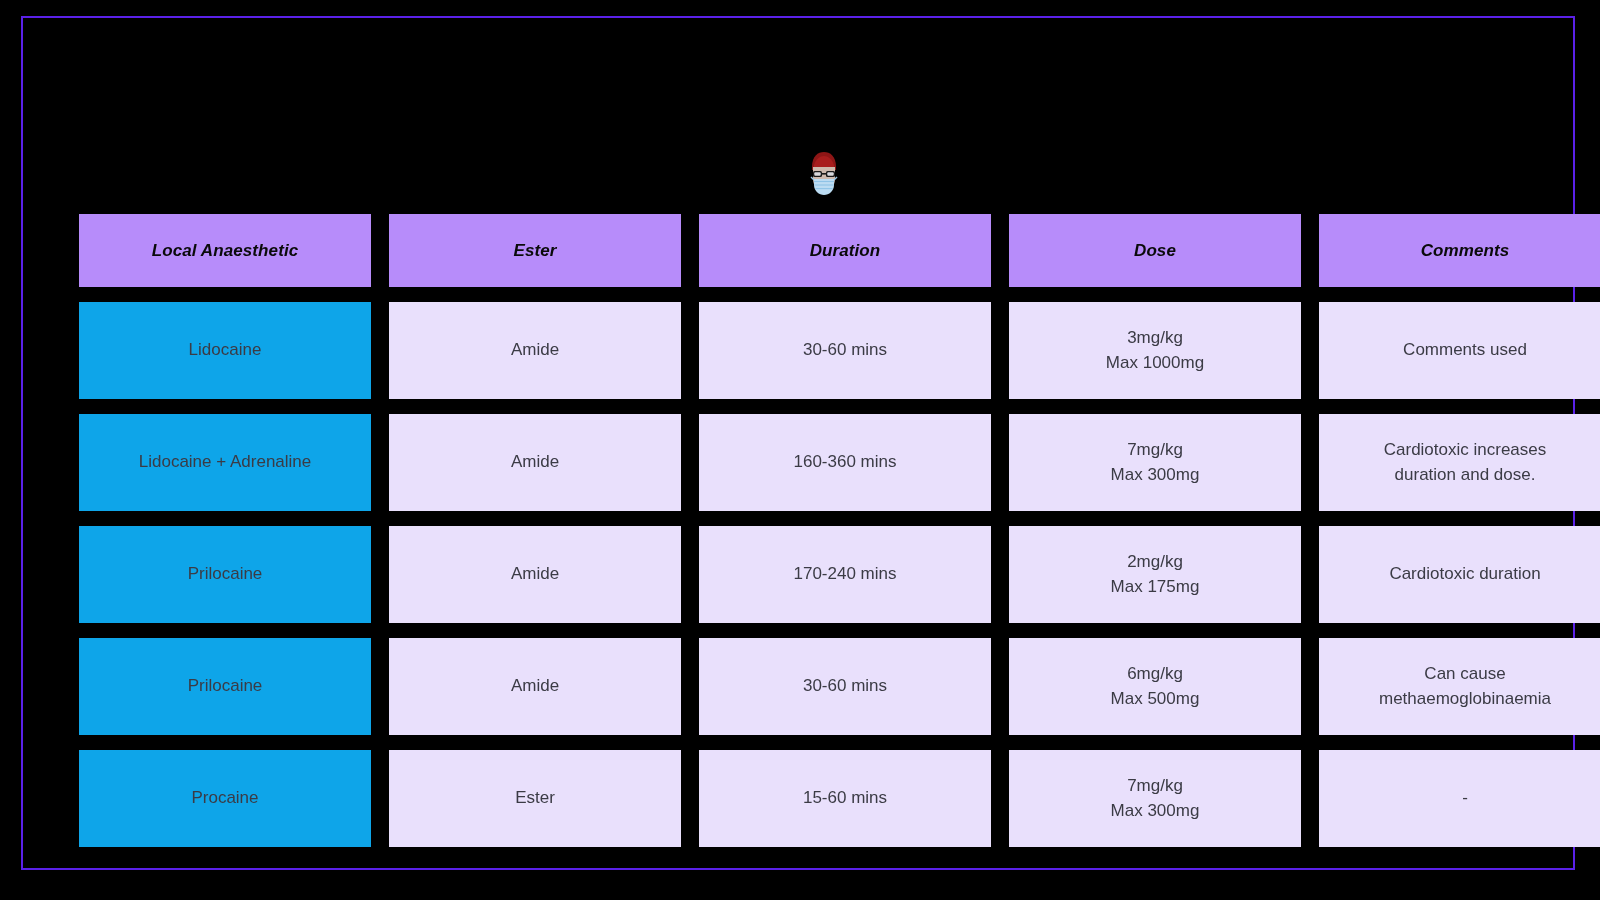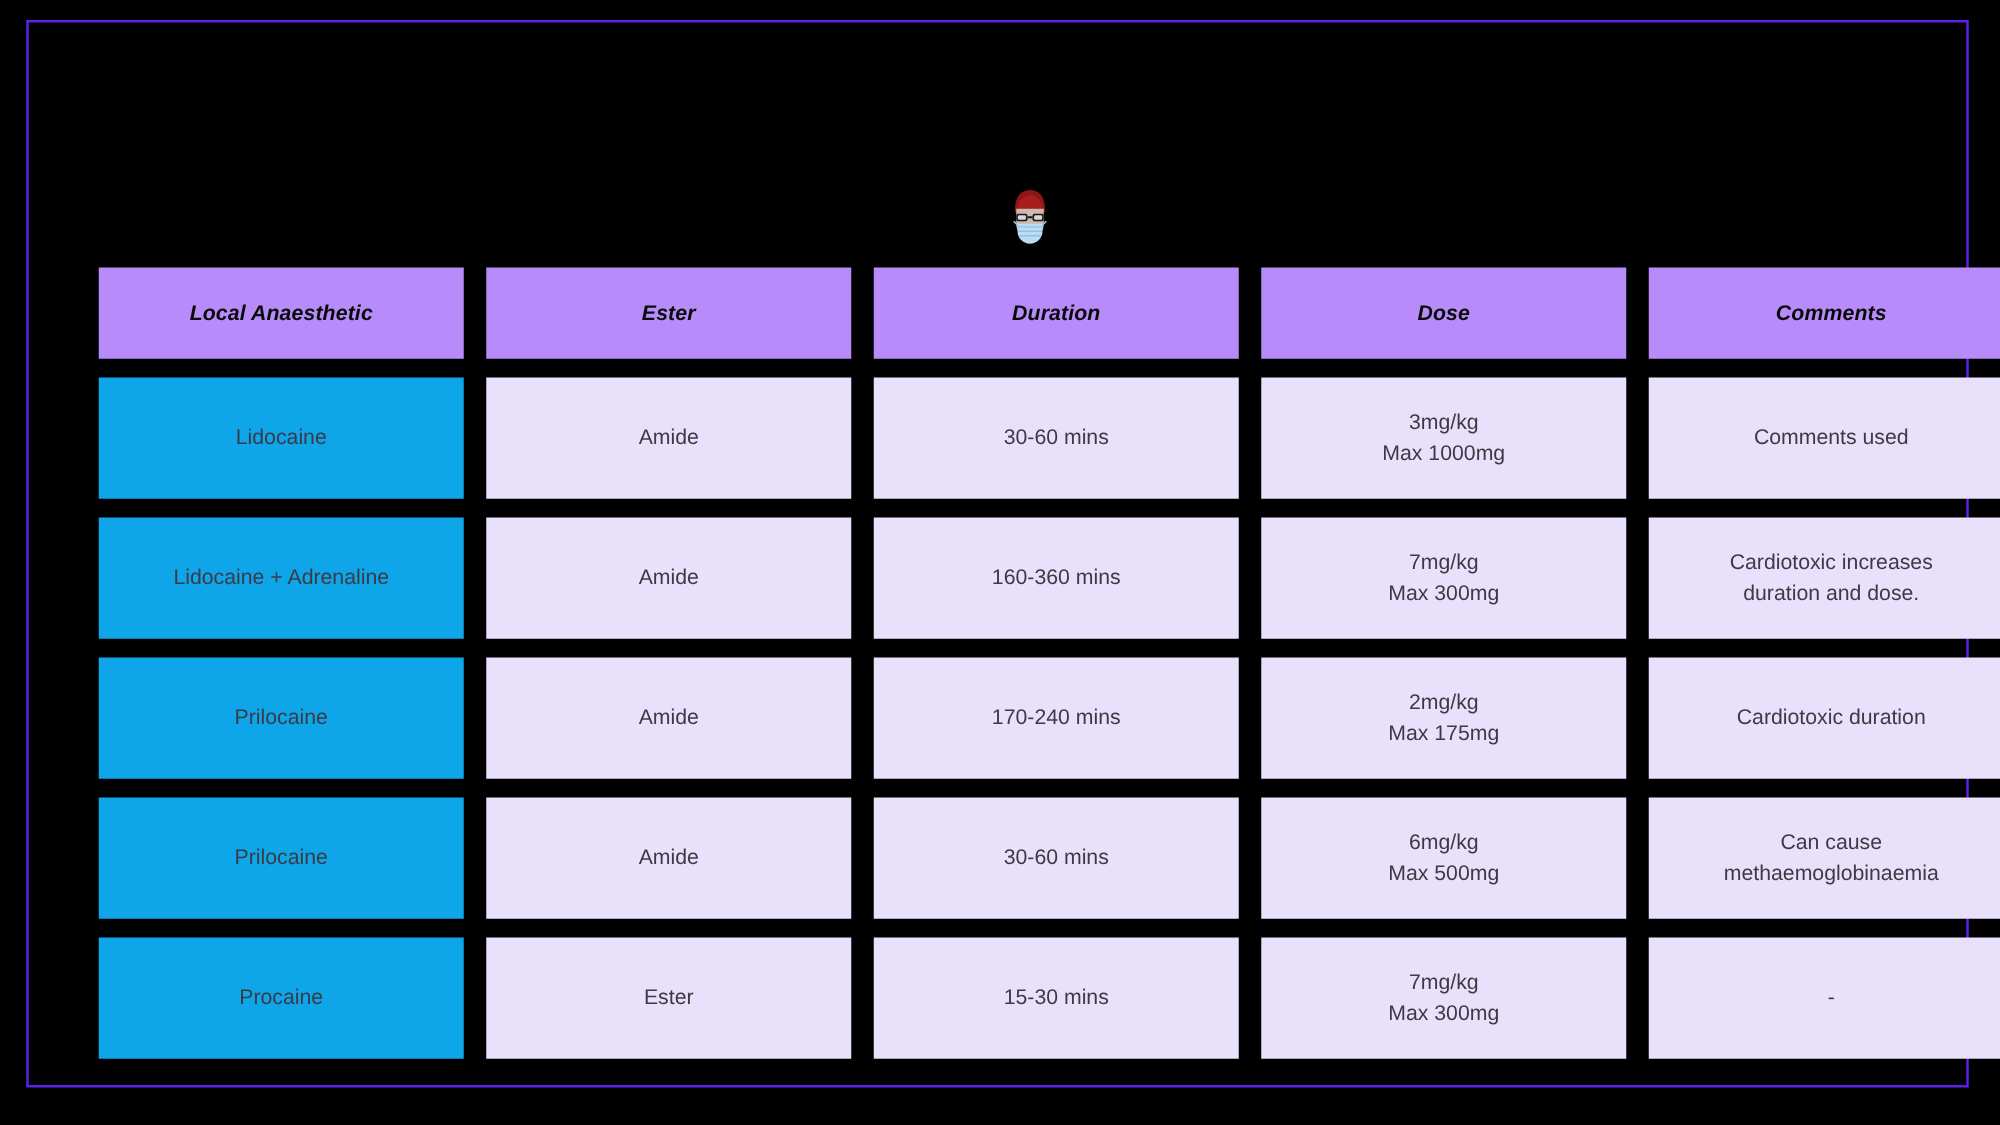--- a/index.html
+++ b/index.html
@@ -195,7 +195,7 @@
         <tr>
           <td class="first-col">Procaine</td>
           <td>Ester</td>
-          <td>15-30 mins</td>
+          <td>15-60 mins</td>
           <td>
             <span class="cell-line">7mg/kg</span>
             <span class="cell-line">Max 300mg</span>

